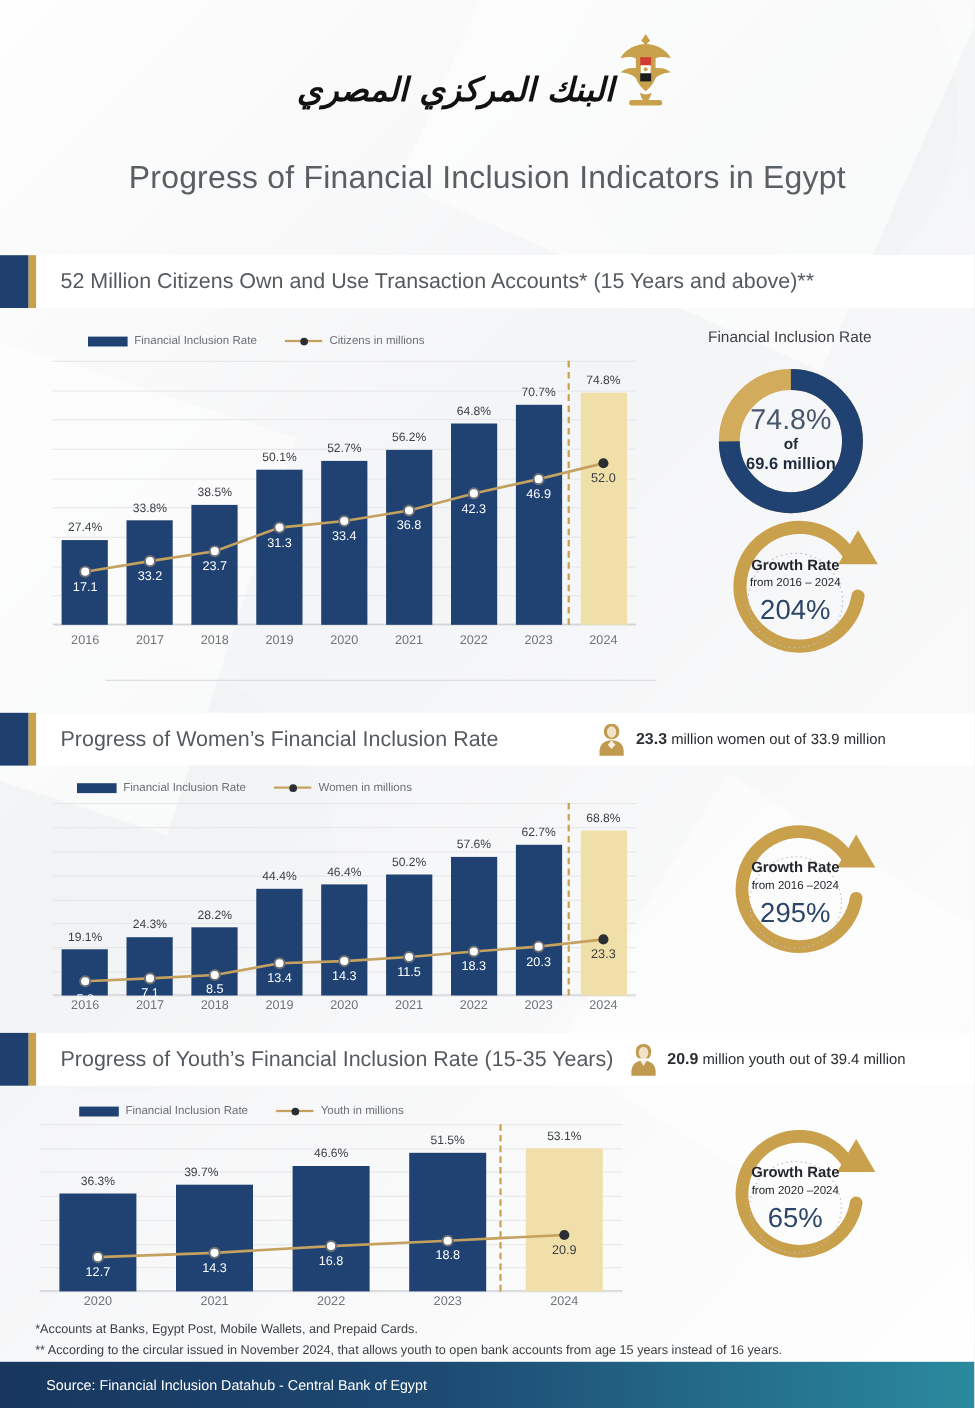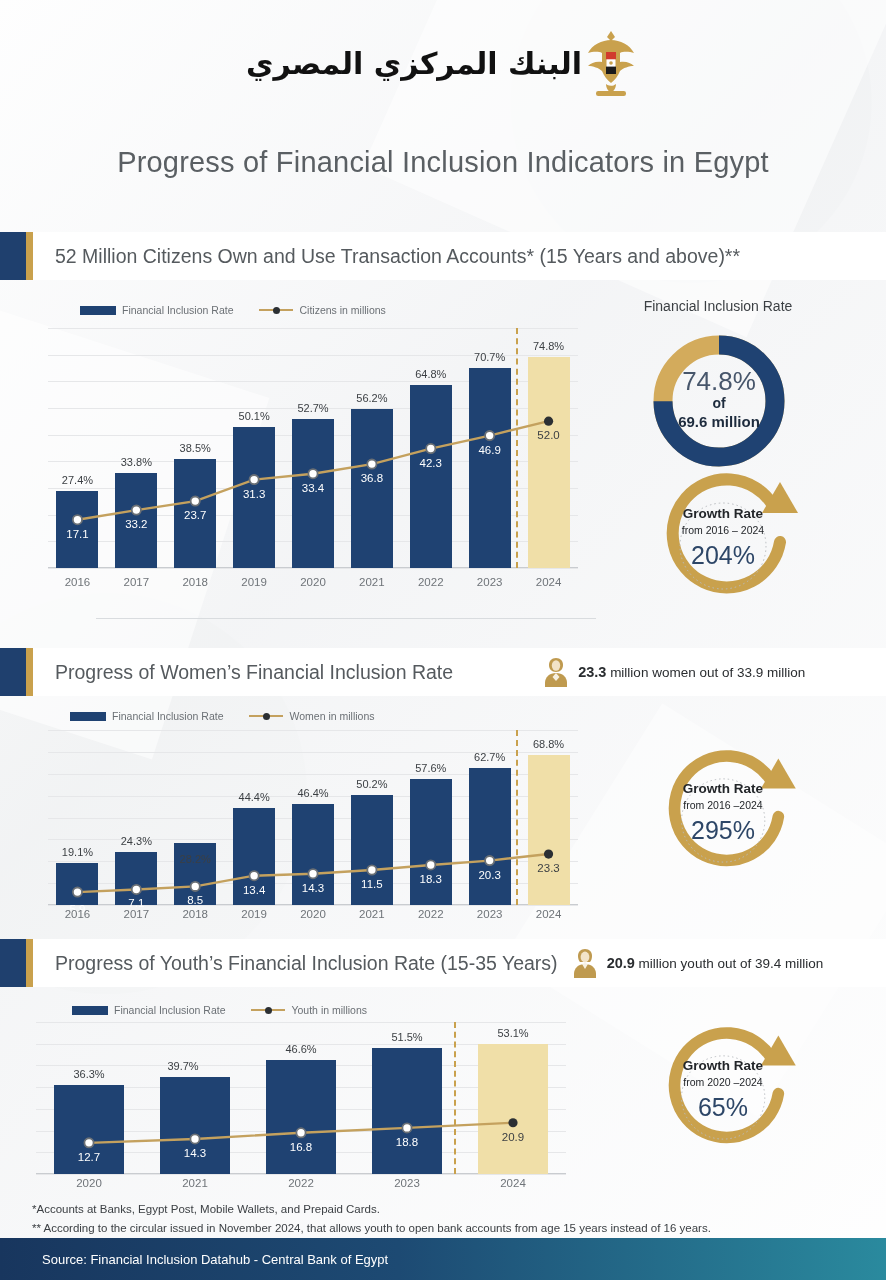--- a/index.html
+++ b/index.html
@@ -26,7 +26,7 @@
 
   
   .logo-wrap{position:absolute;top:28px;left:0;width:886px;text-align:center;}
-  .logo-inner{display:inline-flex;align-items:center;gap:0;}
+  .logo-inner{display:inline-flex;align-items:flex-end;gap:0;font-style:italic;}
   .logo-text{display:flex;flex-direction:column;align-items:center;}
   .logo-ar{font-family:"DejaVu Sans", sans-serif;font-size:30px;color:#111;line-height:1.15;direction:rtl;font-weight:700;letter-spacing:-1px;}
   .logo-en{font-family:"Liberation Serif", serif;font-weight:700;font-size:21px;letter-spacing:.6px;color:#111;margin-top:2px;}

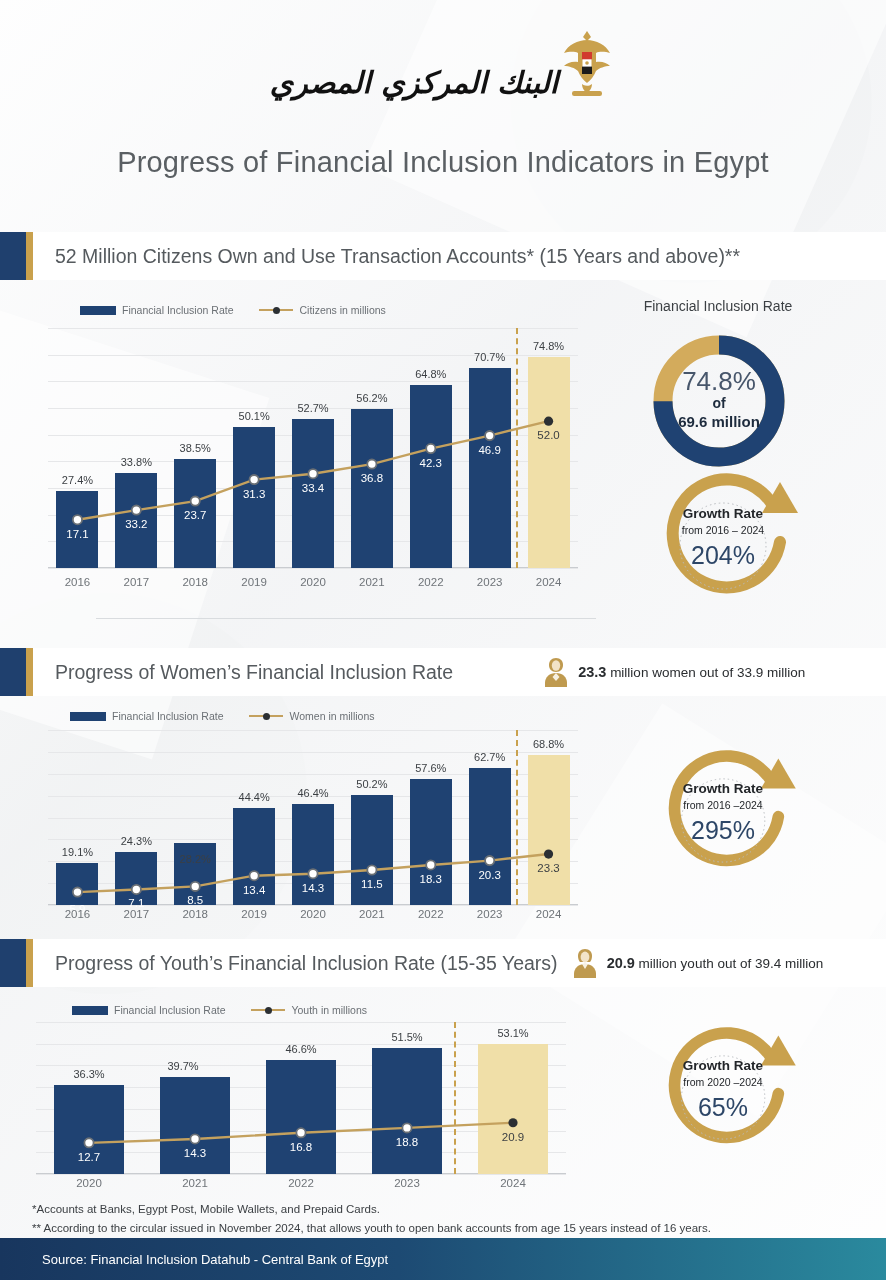--- a/index.html
+++ b/index.html
@@ -275,7 +275,7 @@
         <div class="bar" style="left: 67.3333px; width: 42px; height: 53.1562px;"></div>
         <div class="bar-top-label" style="left: 88.3333px; top: 104.844px;">24.3%</div>
         <div class="bar" style="left: 126.222px; width: 42px; height: 61.6875px;"></div>
-        <div class="bar-top-label" style="left: 147.222px; top: 96.3125px; margin-top: 27px;">28.2%</div>
+        <div class="bar-top-label" style="left: 147.222px; top: 96.3125px;">28.2%</div>
         <div class="bar" style="left: 185.111px; width: 42px; height: 97.125px;"></div>
         <div class="bar-top-label" style="left: 206.111px; top: 60.875px;">44.4%</div>
         <div class="bar" style="left: 244px; width: 42px; height: 101.5px;"></div>

